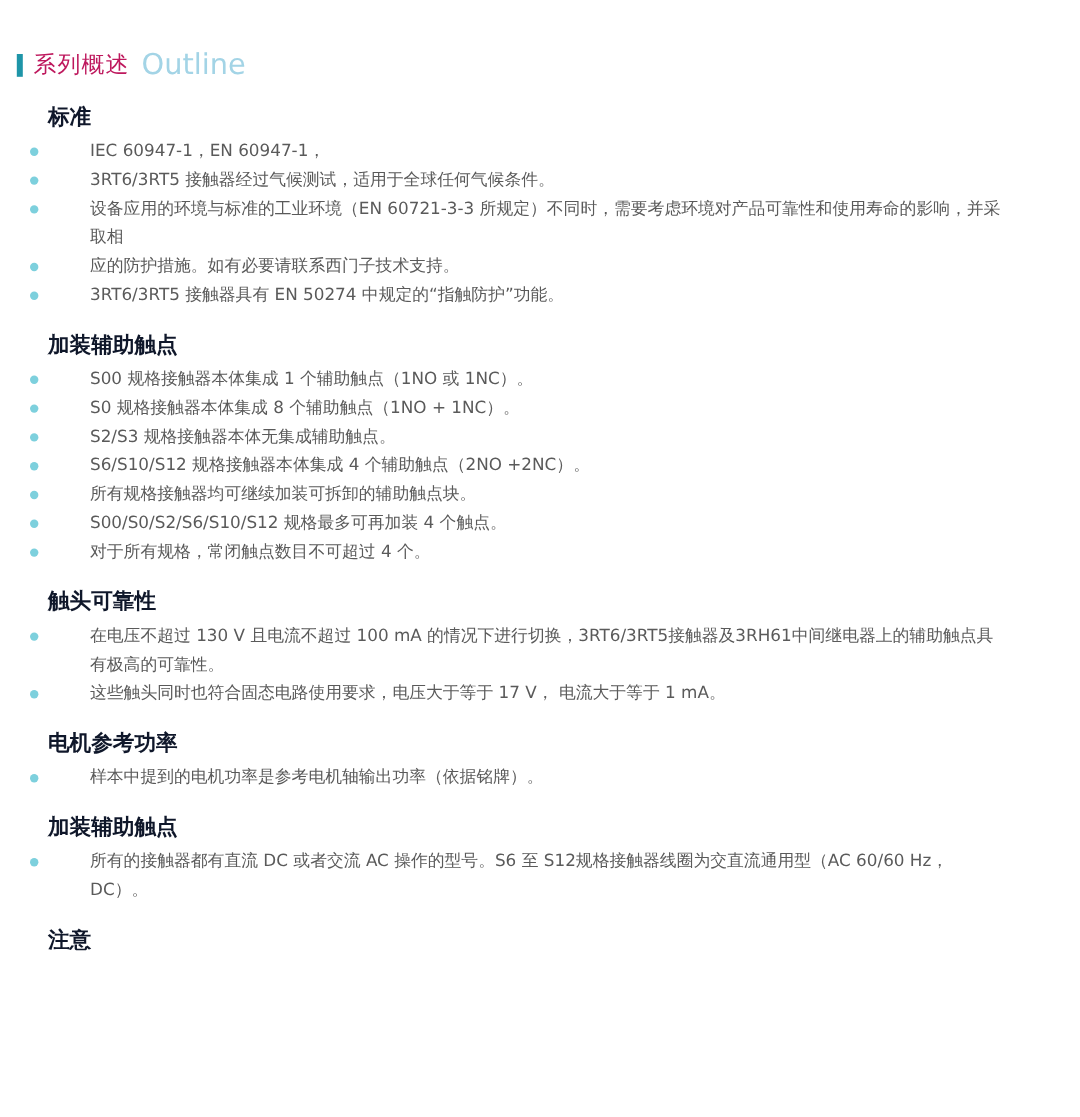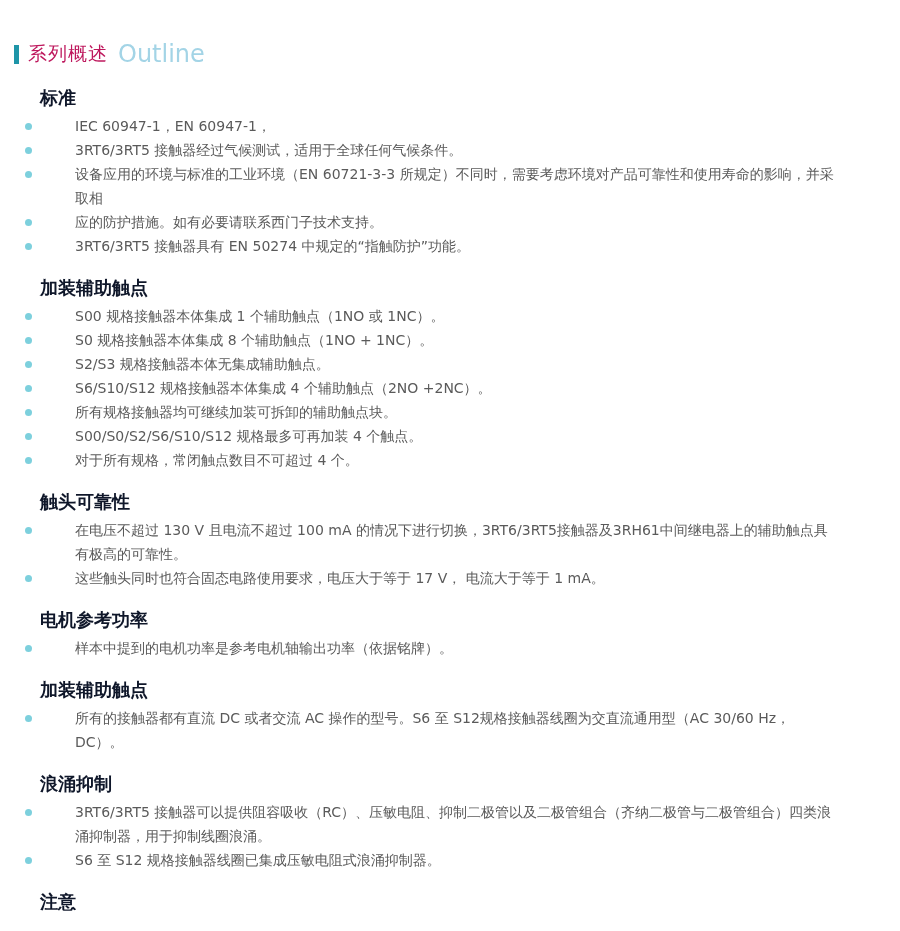--- a/index.html
+++ b/index.html
@@ -191,7 +191,7 @@
     <ul class="bullet-list">
   <li class="bullet-item">
     <span class="dot"></span>
-    <span class="item-text">所有的接触器都有直流 DC 或者交流 AC 操作的型号。S6 至 S12规格接触器线圈为交直流通用型（AC 30/60 Hz，DC）。</span>
+    <span class="item-text">所有的接触器都有直流 DC 或者交流 AC 操作的型号。S6 至 S12规格接触器线圈为交直流通用型（AC 60/60 Hz，DC）。</span>
   </li>
 </ul>
   </section>

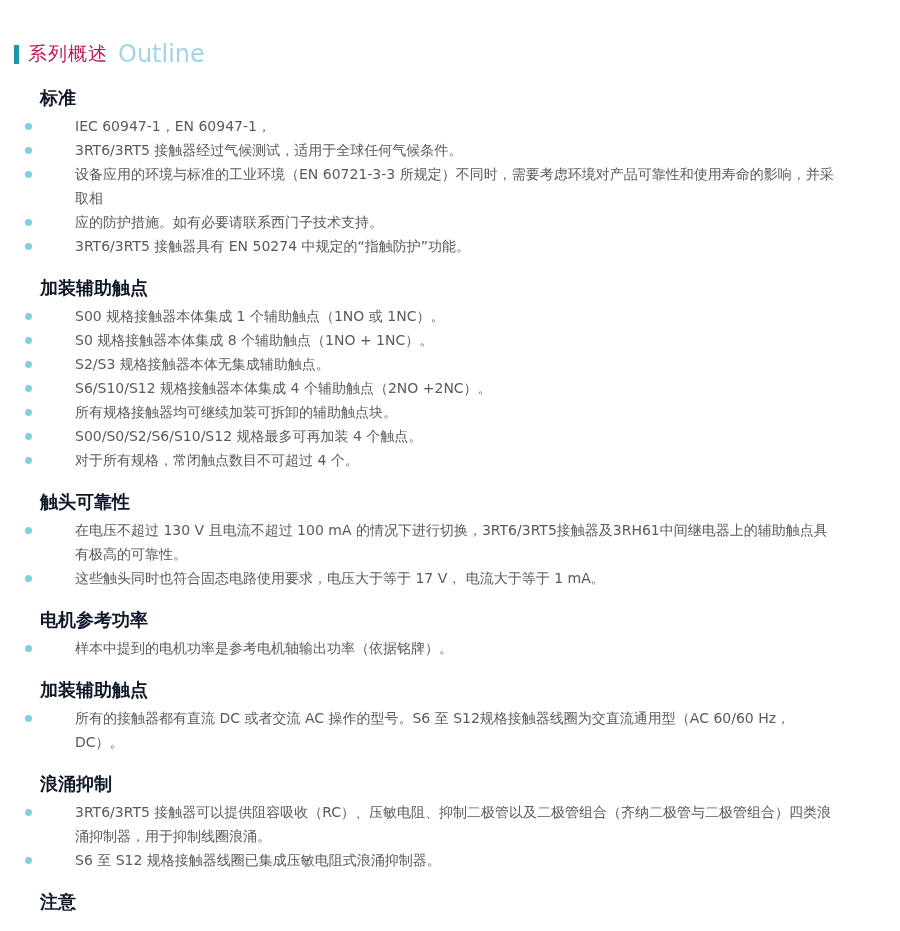--- a/index.html
+++ b/index.html
@@ -196,20 +196,6 @@
 </ul>
   </section>
 
-  <section class="sec">
-    <h3 class="sec-heading">浪涌抑制</h3>
-    <ul class="bullet-list">
-  <li class="bullet-item">
-    <span class="dot"></span>
-    <span class="item-text">3RT6/3RT5 接触器可以提供阻容吸收（RC）、压敏电阻、抑制二极管以及二极管组合（齐纳二极管与二极管组合）四类浪涌抑制器，用于抑制线圈浪涌。</span>
-  </li>
-
-  <li class="bullet-item">
-    <span class="dot"></span>
-    <span class="item-text">S6 至 S12 规格接触器线圈已集成压敏电阻式浪涌抑制器。</span>
-  </li>
-</ul>
-  </section>
 
   <section class="sec">
     <h3 class="sec-heading">注意</h3>

